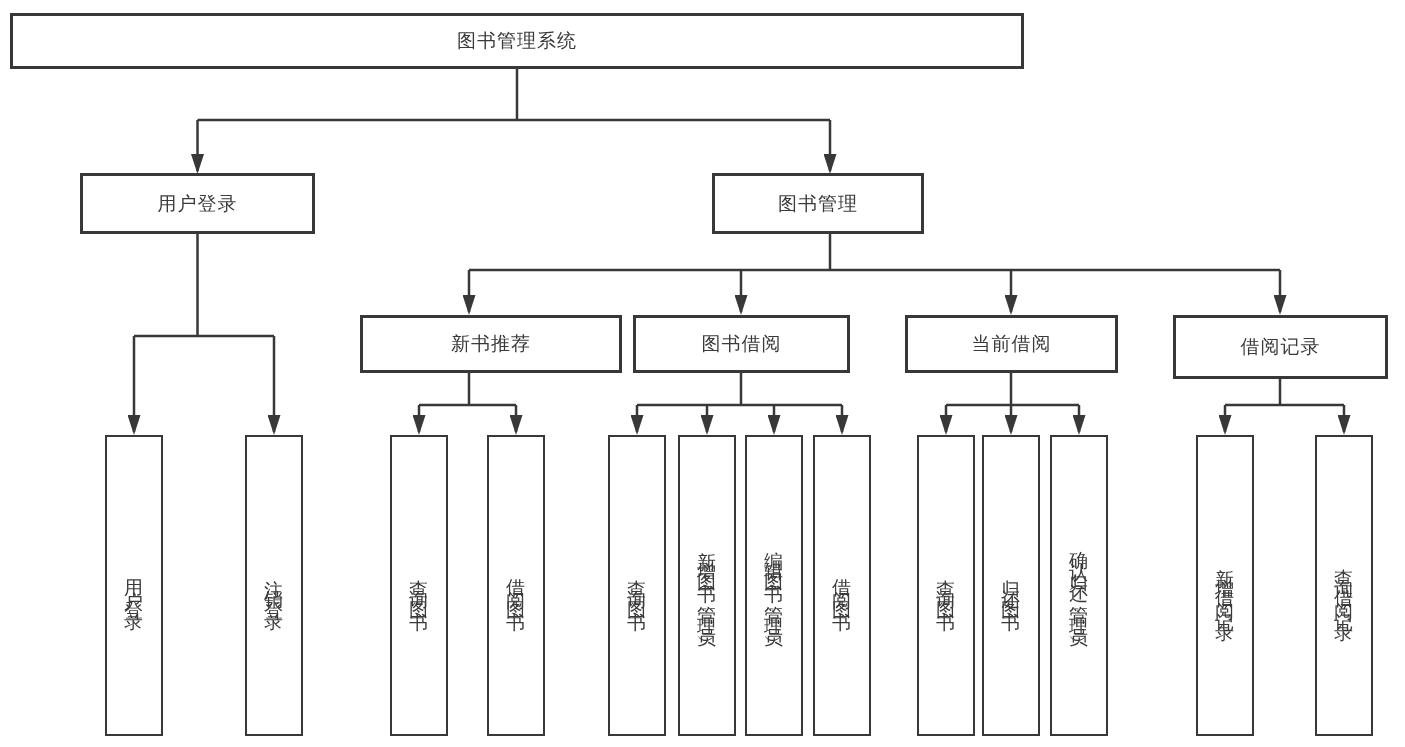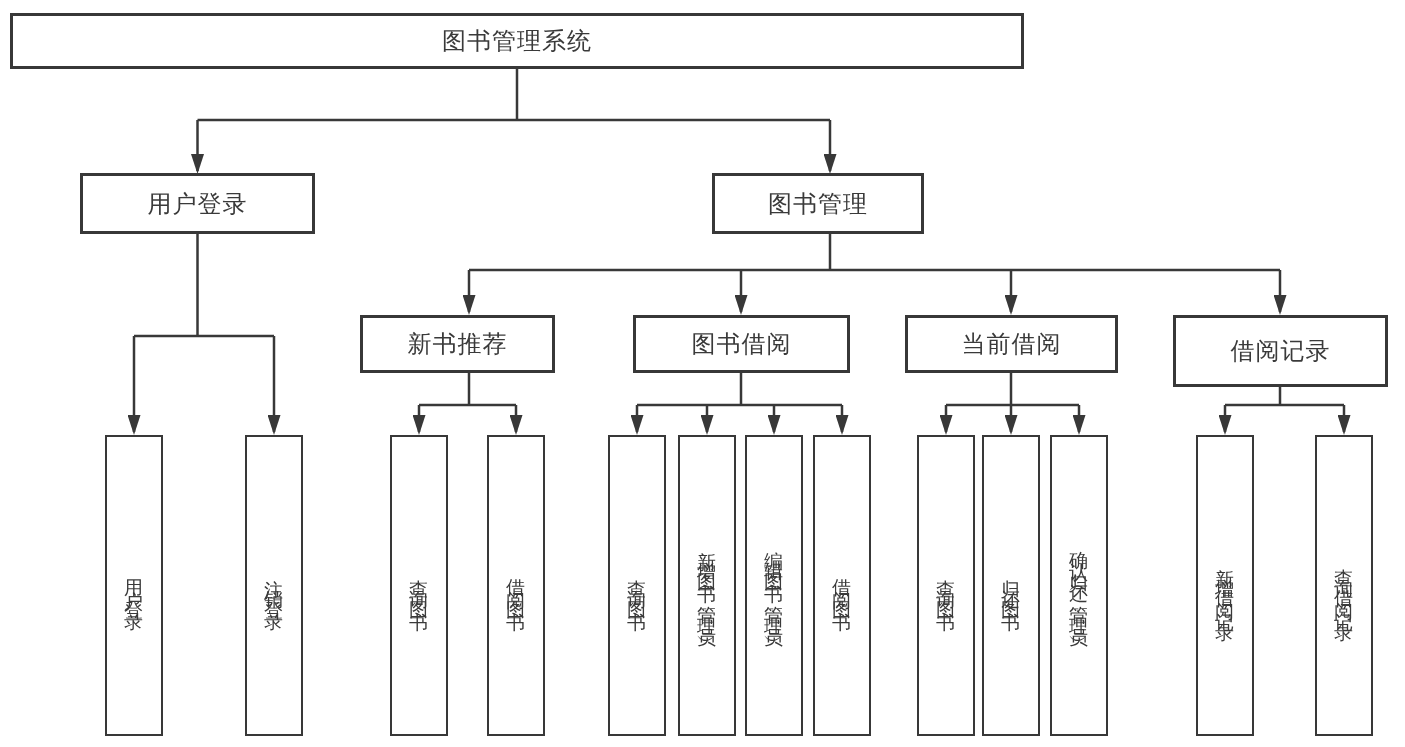--- a/index.html
+++ b/index.html
@@ -34,7 +34,7 @@
     color: #3a3a3a;
   }
   .h-label {
-    font-size: 24px;
+    font-size: 19px;
     letter-spacing: 1px;
     white-space: nowrap;
     font-family: Liberation Serif, serif;

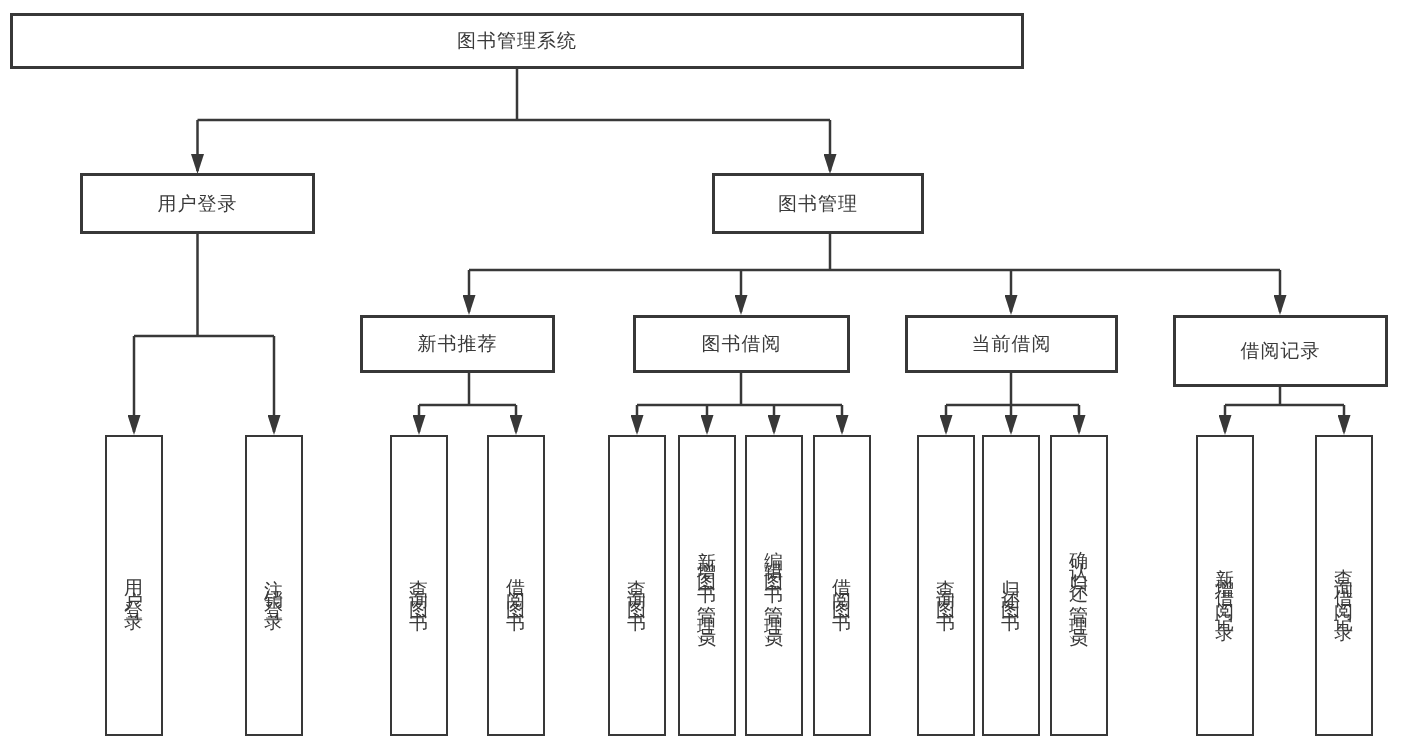--- a/index.html
+++ b/index.html
@@ -115,7 +115,7 @@
     <span class="h-label">图书管理</span>
   </div>
 
-  <div class="box" style="left:360px; top:315px; width:195px; height:58px;">
+  <div class="box" style="left:360px; top:315px; width:262px; height:58px;">
     <span class="h-label">新书推荐</span>
   </div>
   <div class="box" style="left:633px; top:315px; width:217px; height:58px;">

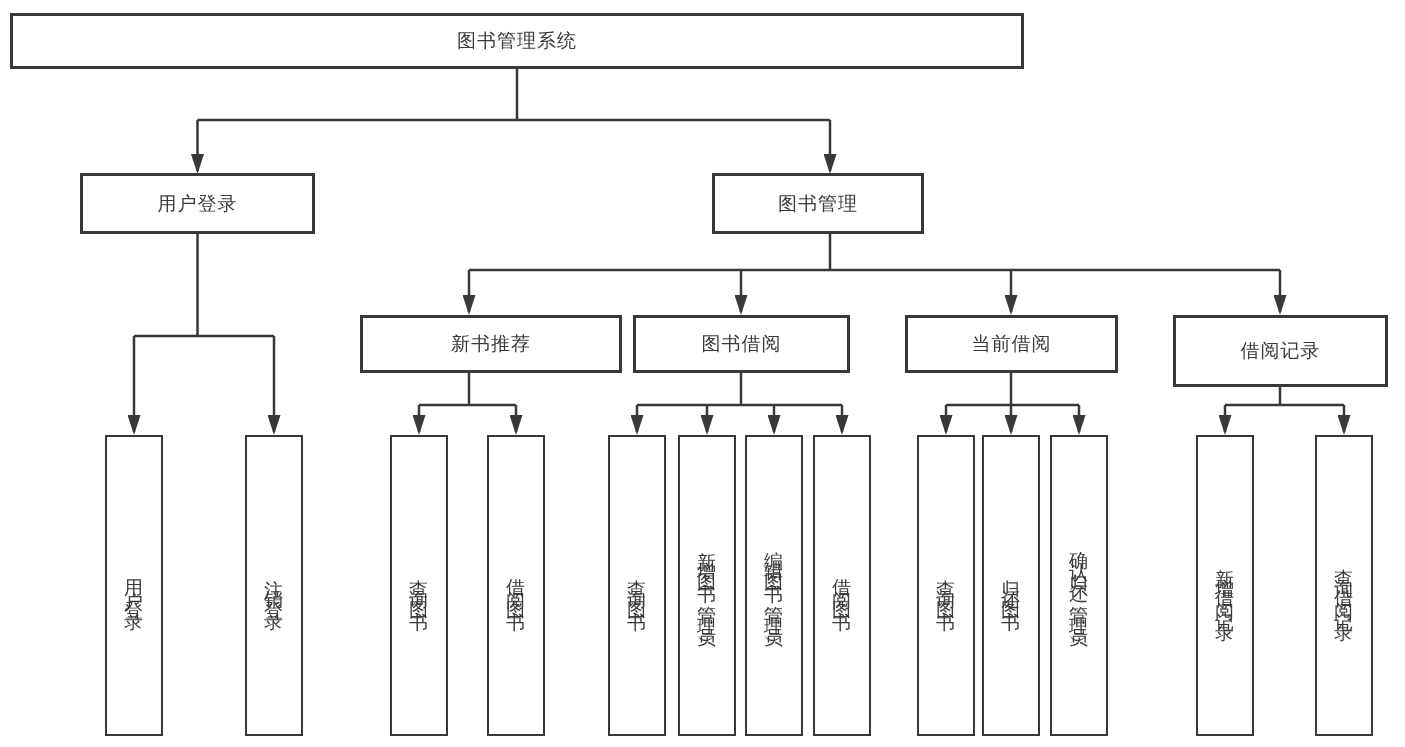--- a/index.html
+++ b/index.html
@@ -124,7 +124,7 @@
   <div class="box" style="left:905px; top:315px; width:213px; height:58px;">
     <span class="h-label">当前借阅</span>
   </div>
-  <div class="box" style="left:1173px; top:315px; width:215px; height:72px;">
+  <div class="box" style="left:1173px; top:315px; width:215px; height:64px;">
     <span class="h-label">借阅记录</span>
   </div>
 

